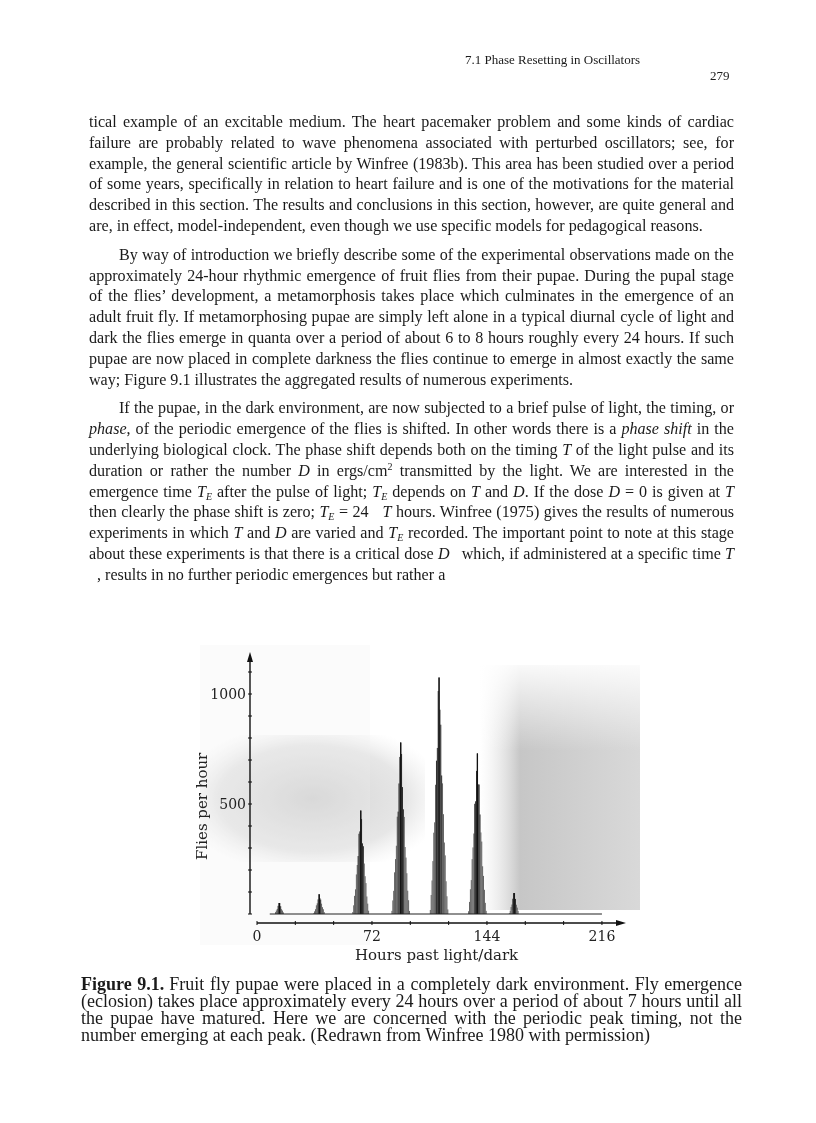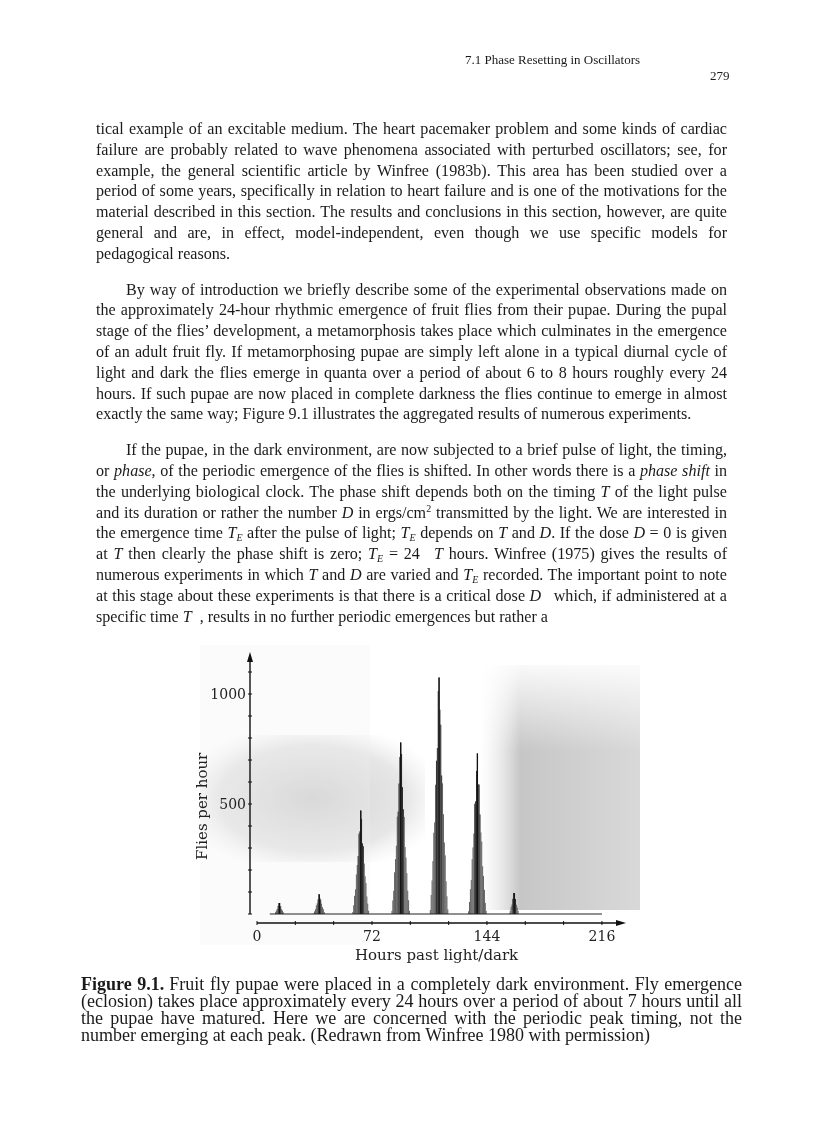--- a/index.html
+++ b/index.html
@@ -12,7 +12,7 @@
   .body-text { position: absolute; left: 81px; top: 104px; width: 661px;
                font-size: 16.1px; line-height: 20.8px; text-align: justify;
                hyphens: manual; }
-  .body-text p { margin: 15px; }
+  .body-text p { margin: 8px; }
   .body-text p.indent { text-indent: 30px; }
   .body-text i { }
   sub { font-size: 10px; vertical-align: -3px; line-height: 0; }

